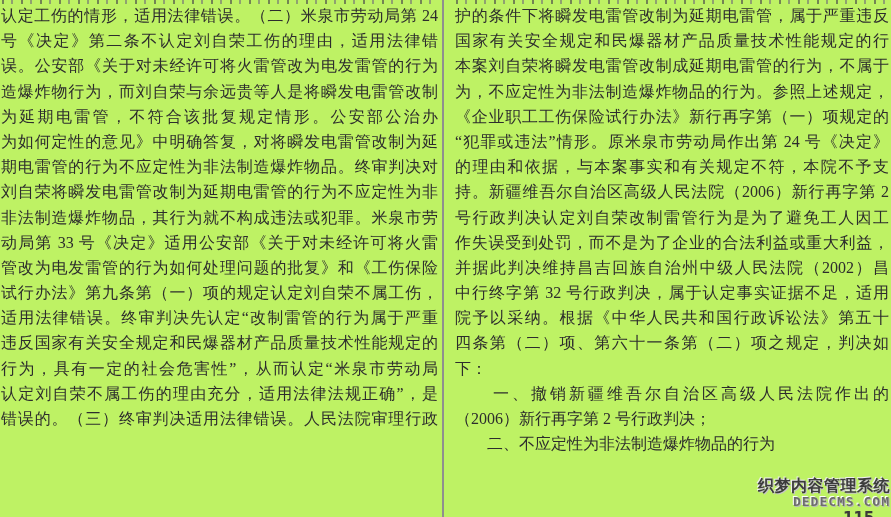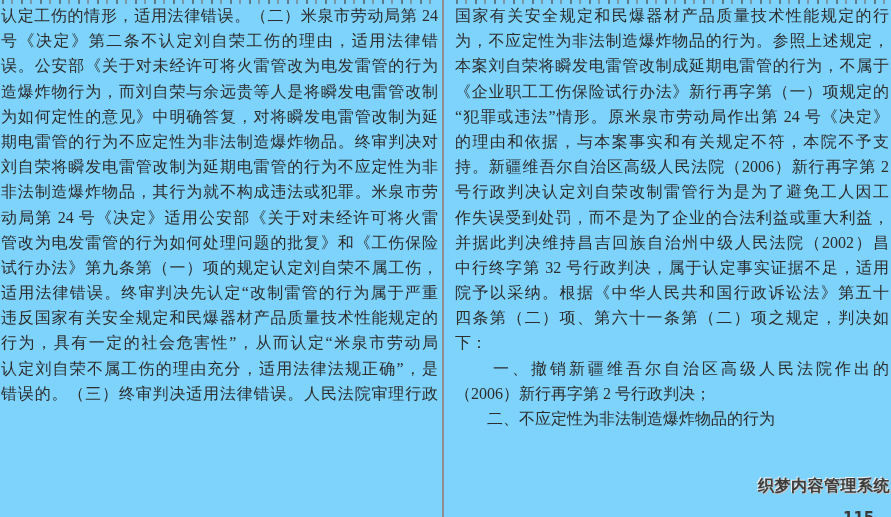--- a/index.html
+++ b/index.html
@@ -5,7 +5,7 @@
   html,body{margin:0;padding:0;background:#e8e8e8;}
   .page{
     position:relative;width:891px;height:517px;margin:0 auto;
-    background:#7dd3fc;overflow:hidden;
+    background:#bef264;overflow:hidden;
     font-family:"Liberation Serif","DejaVu Serif",serif;
     color:#2d2d2d;
   }

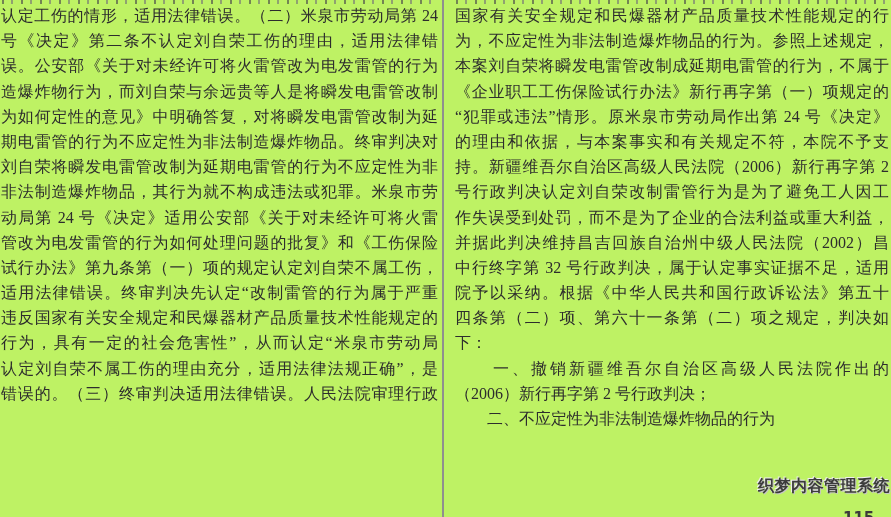--- a/index.html
+++ b/index.html
@@ -72,6 +72,7 @@
   <div class="divider"></div>
 
   <div class="column col-right">
+      <div class="line j">护的条件下将瞬发电雷管改制为延期电雷管，属于严重违反</div>
       <div class="line j">国家有关安全规定和民爆器材产品质量技术性能规定的行</div>
       <div class="line j">为，不应定性为非法制造爆炸物品的行为。参照上述规定，</div>
       <div class="line j">本案刘自荣将瞬发电雷管改制成延期电雷管的行为，不属于</div>

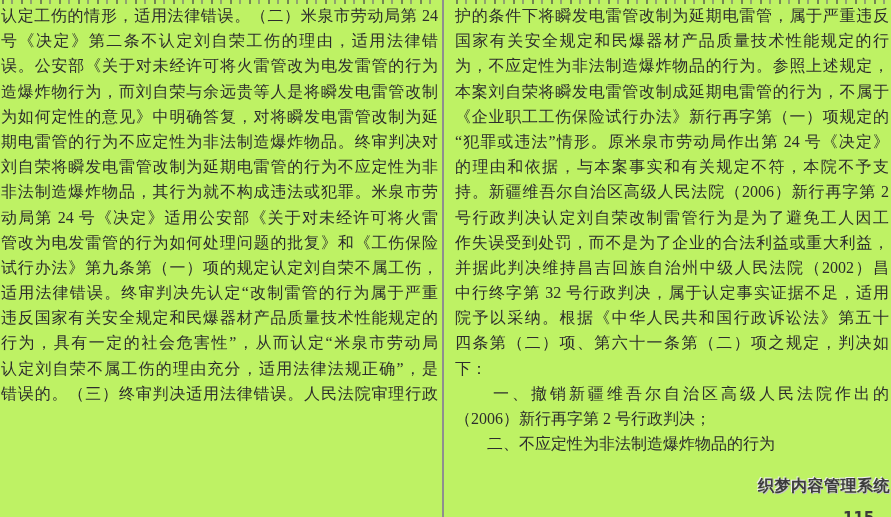--- a/index.html
+++ b/index.html
@@ -74,8 +74,8 @@
   <div class="column col-right">
       <div class="line j">护的条件下将瞬发电雷管改制为延期电雷管，属于严重违反</div>
       <div class="line j">国家有关安全规定和民爆器材产品质量技术性能规定的行</div>
+      <div class="line j">本案刘自荣将瞬发电雷管改制成延期电雷管的行为，不属于</div>
       <div class="line j">为，不应定性为非法制造爆炸物品的行为。参照上述规定，</div>
-      <div class="line j">本案刘自荣将瞬发电雷管改制成延期电雷管的行为，不属于</div>
       <div class="line j">《企业职工工伤保险试行办法》新行再字第（一）项规定的</div>
       <div class="line j">“犯罪或违法”情形。原米泉市劳动局作出第 24 号《决定》</div>
       <div class="line j">的理由和依据，与本案事实和有关规定不符，本院不予支</div>

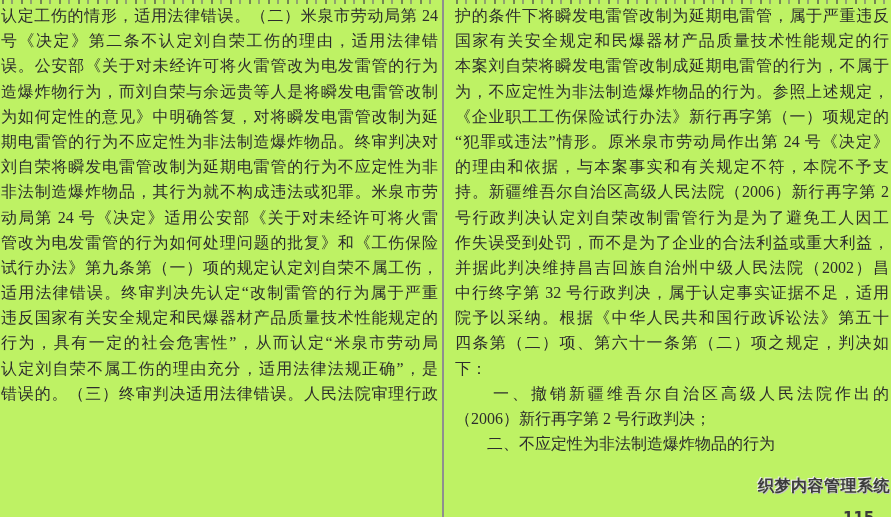--- a/index.html
+++ b/index.html
@@ -55,6 +55,7 @@
       <div class="line j">号《决定》第二条不认定刘自荣工伤的理由，适用法律错</div>
       <div class="line j">误。公安部《关于对未经许可将火雷管改为电发雷管的行为</div>
       <div class="line j">造爆炸物行为，而刘自荣与余远贵等人是将瞬发电雷管改制</div>
+      <div class="line j">为延期电雷管，不符合该批复规定情形。公安部公治办</div>
       <div class="line j">为如何定性的意见》中明确答复，对将瞬发电雷管改制为延</div>
       <div class="line j">期电雷管的行为不应定性为非法制造爆炸物品。终审判决对</div>
       <div class="line j">刘自荣将瞬发电雷管改制为延期电雷管的行为不应定性为非</div>

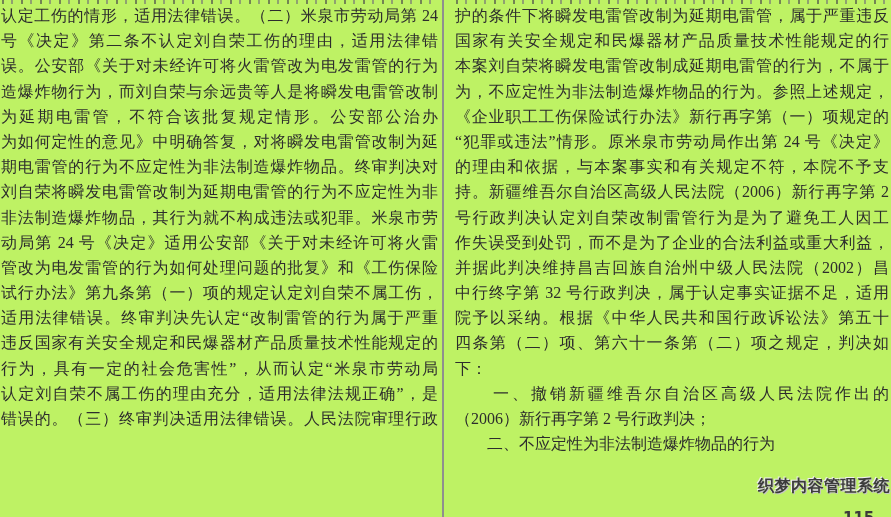--- a/index.html
+++ b/index.html
@@ -60,7 +60,7 @@
       <div class="line j">期电雷管的行为不应定性为非法制造爆炸物品。终审判决对</div>
       <div class="line j">刘自荣将瞬发电雷管改制为延期电雷管的行为不应定性为非</div>
       <div class="line j">非法制造爆炸物品，其行为就不构成违法或犯罪。米泉市劳</div>
-      <div class="line j">动局第 24 号《决定》适用公安部《关于对未经许可将火雷</div>
+      <div class="line j">动局第 33 号《决定》适用公安部《关于对未经许可将火雷</div>
       <div class="line j">管改为电发雷管的行为如何处理问题的批复》和《工伤保险</div>
       <div class="line j">试行办法》第九条第（一）项的规定认定刘自荣不属工伤，</div>
       <div class="line j">适用法律错误。终审判决先认定“改制雷管的行为属于严重</div>

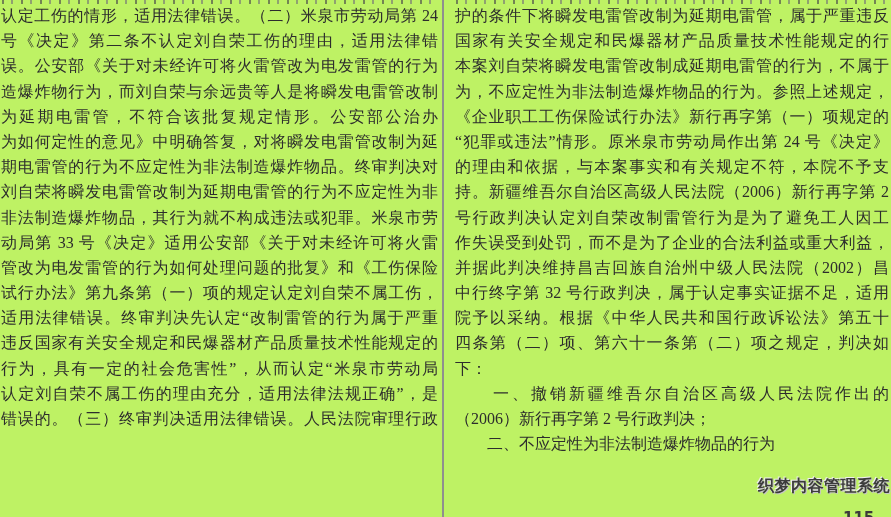--- a/index.html
+++ b/index.html
@@ -95,6 +95,7 @@
 
   <div class="watermark">
     <div class="wm-cn">织梦内容管理系统</div>
+    <div class="wm-en">DEDECMS.COM</div>
   </div>
 
   <div class="page-num">115 —</div>

